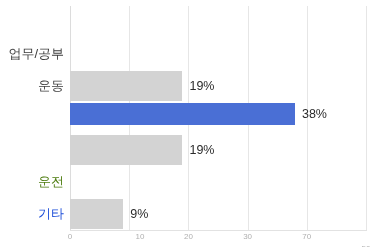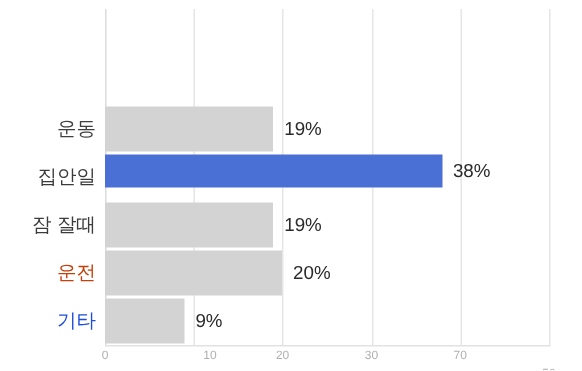--- a/index.html
+++ b/index.html
@@ -110,6 +110,7 @@
 <div id="chart-root">
 
   <div id="category-axis">
+      <div class="cat-label" style="top: 41px; color: rgb(59, 59, 59);">업무/공부</div>
       <div class="cat-label" style="top: 73px; color: #404040;">운동</div>
       <div class="cat-label" style="top: 105px; color: rgb(59, 59, 59);">집안일</div>
       <div class="cat-label" style="top: 137px; color: rgb(59, 59, 59);">잠 잘때</div>

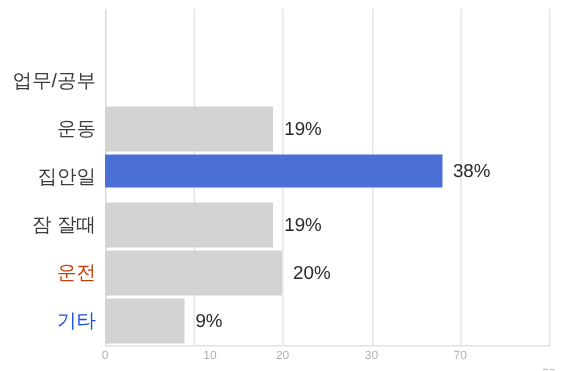--- a/index.html
+++ b/index.html
@@ -112,7 +112,6 @@
   <div id="category-axis">
       <div class="cat-label" style="top: 41px; color: rgb(59, 59, 59);">업무/공부</div>
       <div class="cat-label" style="top: 73px; color: #404040;">운동</div>
-      <div class="cat-label" style="top: 105px; color: rgb(59, 59, 59);">집안일</div>
       <div class="cat-label" style="top: 137px; color: rgb(59, 59, 59);">잠 잘때</div>
       <div class="cat-label" style="top: 169px; color: #c2410c;">운전</div>
       <div class="cat-label" style="top: 201px; color: #1d4ed8;">기타</div>

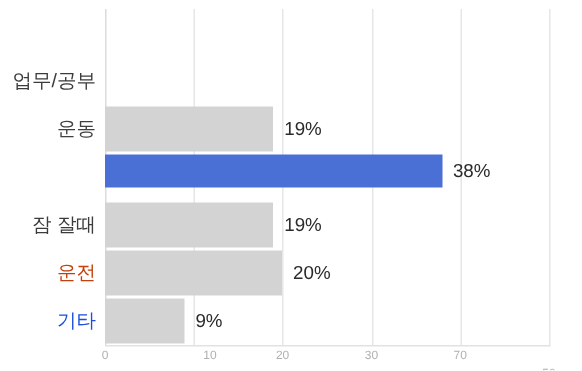--- a/index.html
+++ b/index.html
@@ -112,7 +112,6 @@
   <div id="category-axis">
       <div class="cat-label" style="top: 41px; color: rgb(59, 59, 59);">업무/공부</div>
       <div class="cat-label" style="top: 73px; color: #404040;">운동</div>
-      <div class="cat-label" style="top: 137px; color: rgb(59, 59, 59);">잠 잘때</div>
       <div class="cat-label" style="top: 169px; color: #c2410c;">운전</div>
       <div class="cat-label" style="top: 201px; color: #1d4ed8;">기타</div>
     </div>

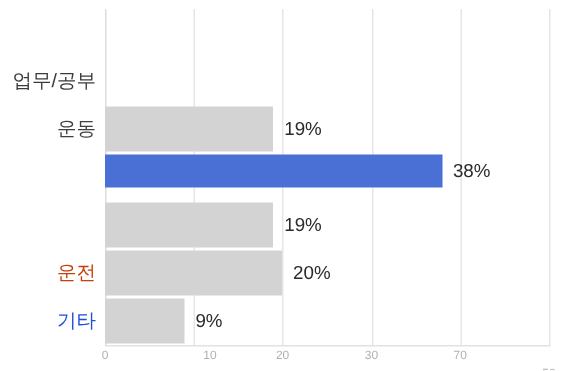--- a/index.html
+++ b/index.html
@@ -112,7 +112,7 @@
   <div id="category-axis">
       <div class="cat-label" style="top: 41px; color: rgb(59, 59, 59);">업무/공부</div>
       <div class="cat-label" style="top: 73px; color: #404040;">운동</div>
-      <div class="cat-label" style="top: 169px; color: #c2410c;">운전</div>
+      <div class="cat-label" style="top: 169px; color: #4d7c0f;">운전</div>
       <div class="cat-label" style="top: 201px; color: #1d4ed8;">기타</div>
     </div>
 

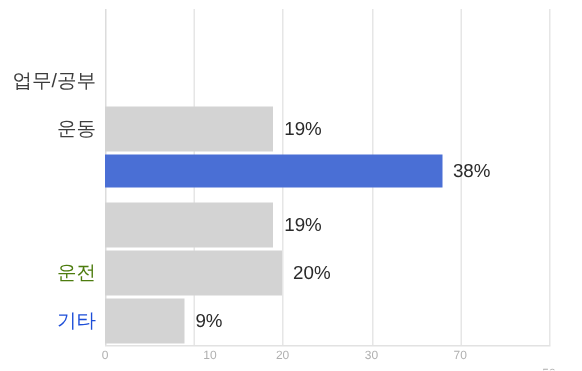--- a/index.html
+++ b/index.html
@@ -138,10 +138,6 @@
           <div class="bar" style="width: 112.48px; background: rgb(211, 211, 211);"></div>
           <div class="bar-value" style="left: 119.48px; color: rgb(43, 43, 43);">19%</div>
         </div>
-        <div class="bar-row" style="top: 161px; height: 30px;">
-          <div class="bar" style="width: 118.4px; background: rgb(211, 211, 211);"></div>
-          <div class="bar-value" style="left: 125.4px; color: rgb(43, 43, 43);">20%</div>
-        </div>
         <div class="bar-row" style="top: 193px; height: 30px;">
           <div class="bar" style="width: 53.28px; background: rgb(211, 211, 211);"></div>
           <div class="bar-value" style="left: 60.28px; color: rgb(43, 43, 43);">9%</div>

